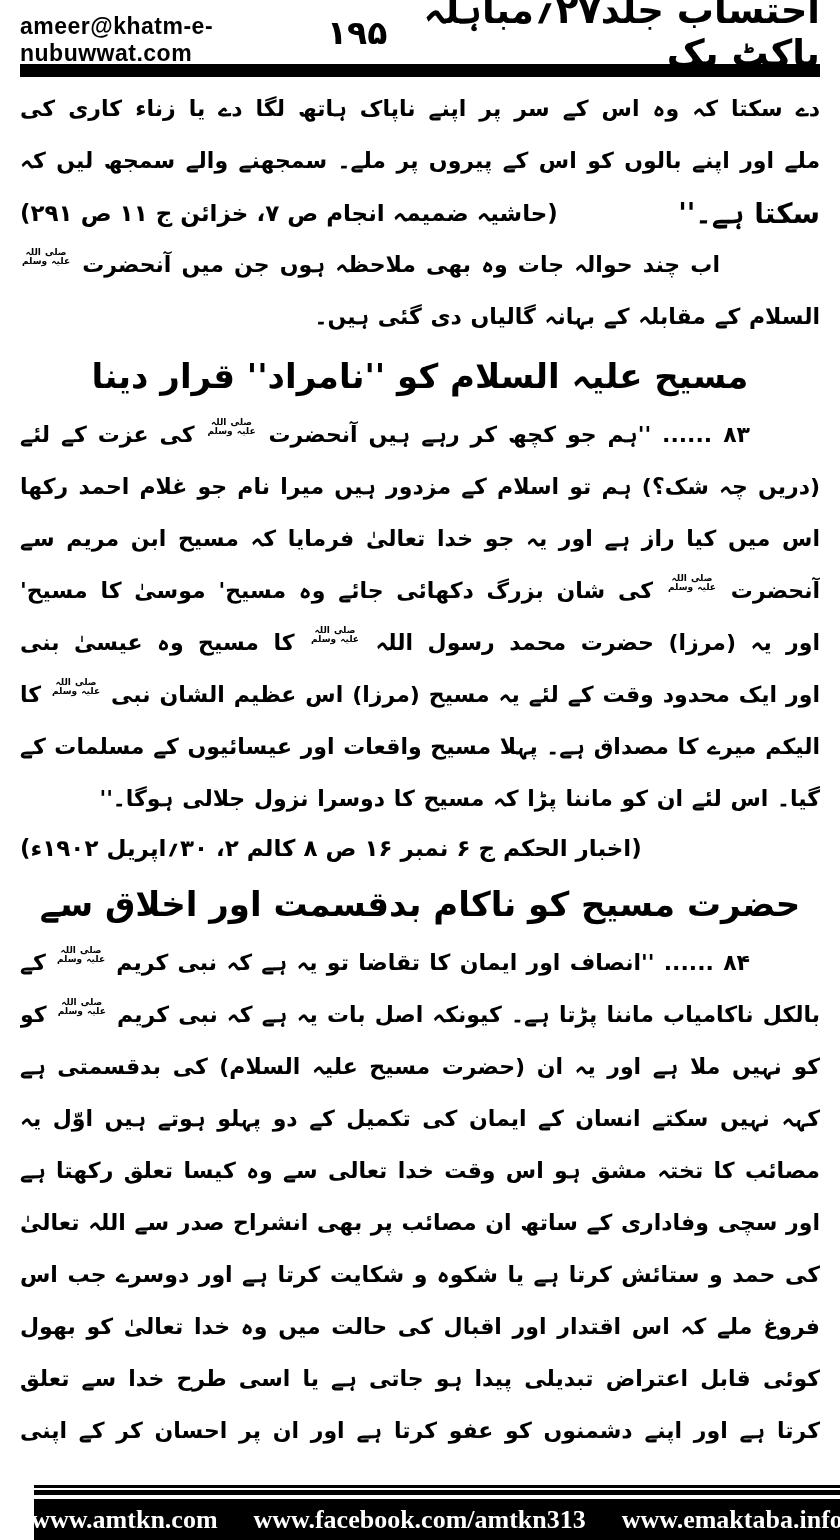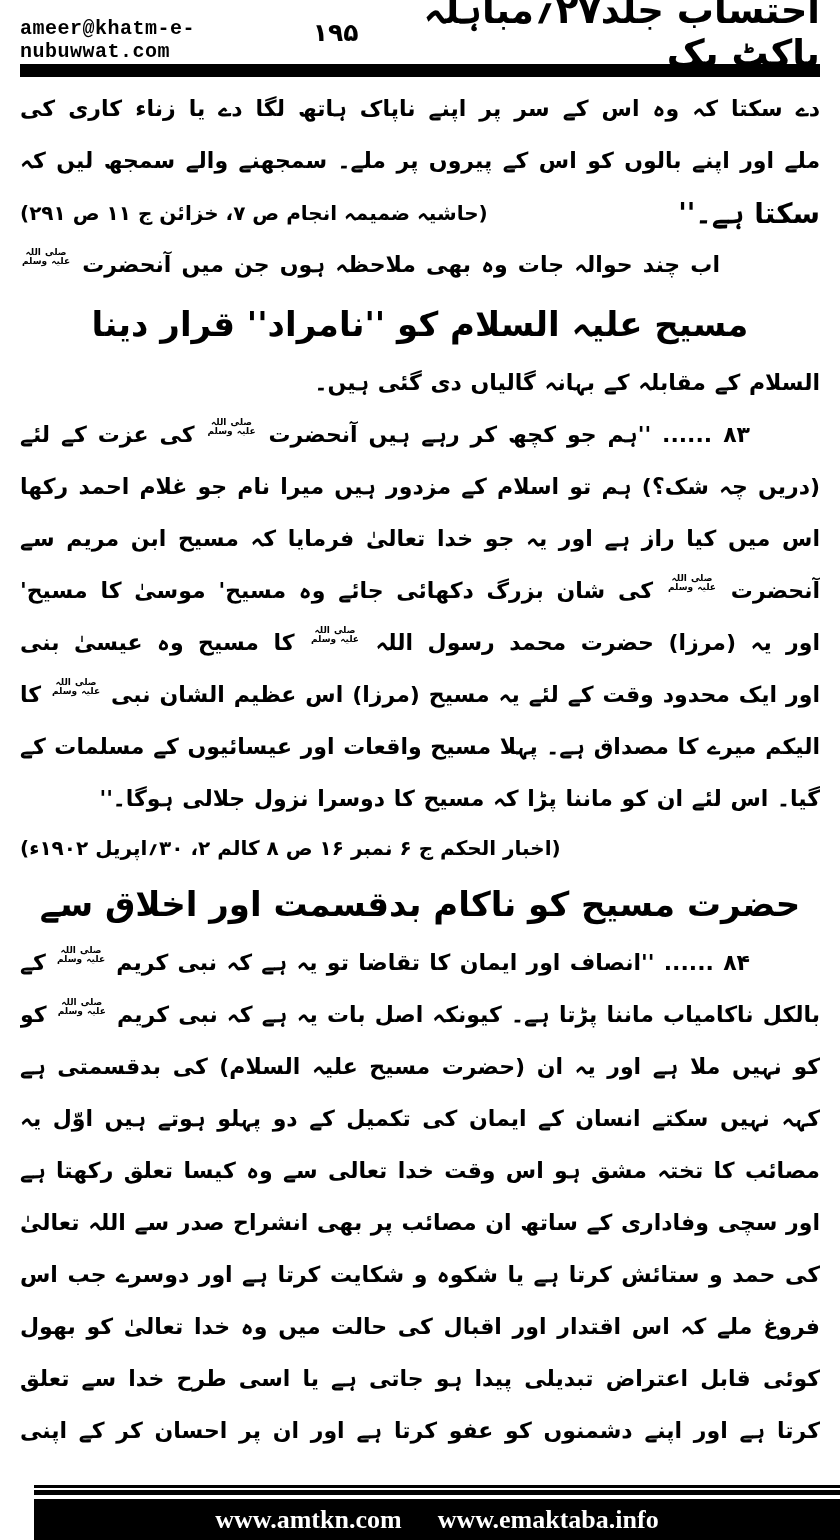--- a/index.html
+++ b/index.html
@@ -7,7 +7,7 @@
         font-family:"DejaVu Sans",sans-serif;color:#000;}
   
   .hdr{display:flex;align-items:center;height:60px;margin:2px 20px 0 20px;direction:ltr;}
-  .hdr .email{font-family:Liberation Mono, monospace;font-weight:bold;font-size:20px;letter-spacing:0.5px;margin-top:16px;}
+  .hdr .email{font-family:Liberation Sans, sans-serif;font-weight:bold;font-size:23px;letter-spacing:0.5px;margin-top:16px;}
   .hdr .pageno{font-size:25px;font-weight:bold;margin-left:26px;direction:rtl;}
   .hdr .btitle{margin-left:auto;font-size:37px;font-weight:bold;direction:rtl;}
   .hrule{height:13px;background:#000;margin:2px 20px 0 20px;}

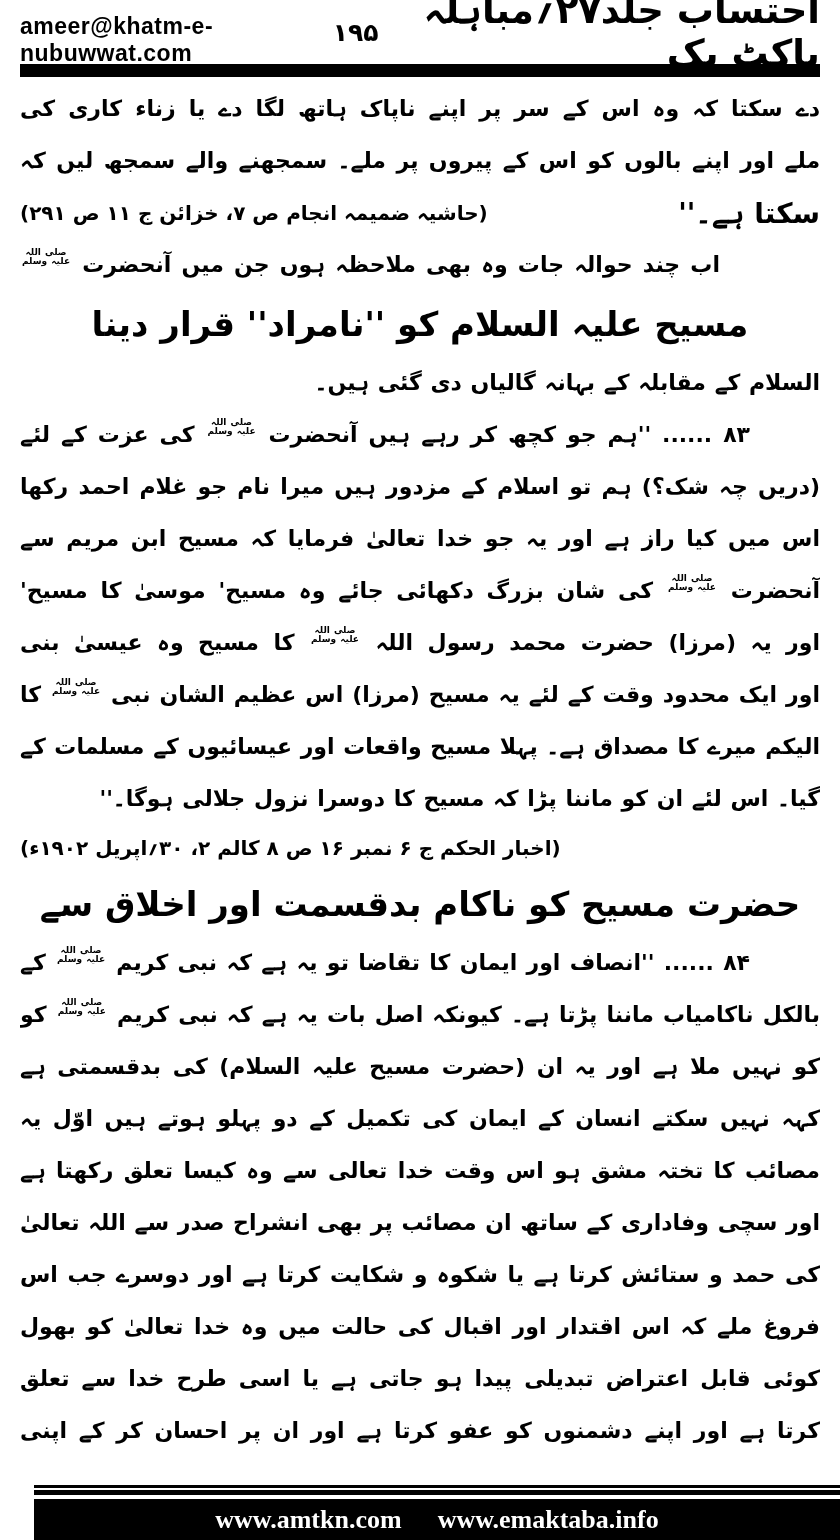--- a/index.html
+++ b/index.html
@@ -8,7 +8,7 @@
   
   .hdr{display:flex;align-items:center;height:60px;margin:2px 20px 0 20px;direction:ltr;}
   .hdr .email{font-family:Liberation Sans, sans-serif;font-weight:bold;font-size:23px;letter-spacing:0.5px;margin-top:16px;}
-  .hdr .pageno{font-size:25px;font-weight:bold;margin-left:26px;direction:rtl;}
+  .hdr .pageno{font-size:33px;font-weight:bold;margin-left:26px;direction:rtl;}
   .hdr .btitle{margin-left:auto;font-size:37px;font-weight:bold;direction:rtl;}
   .hrule{height:13px;background:#000;margin:2px 20px 0 20px;}
   

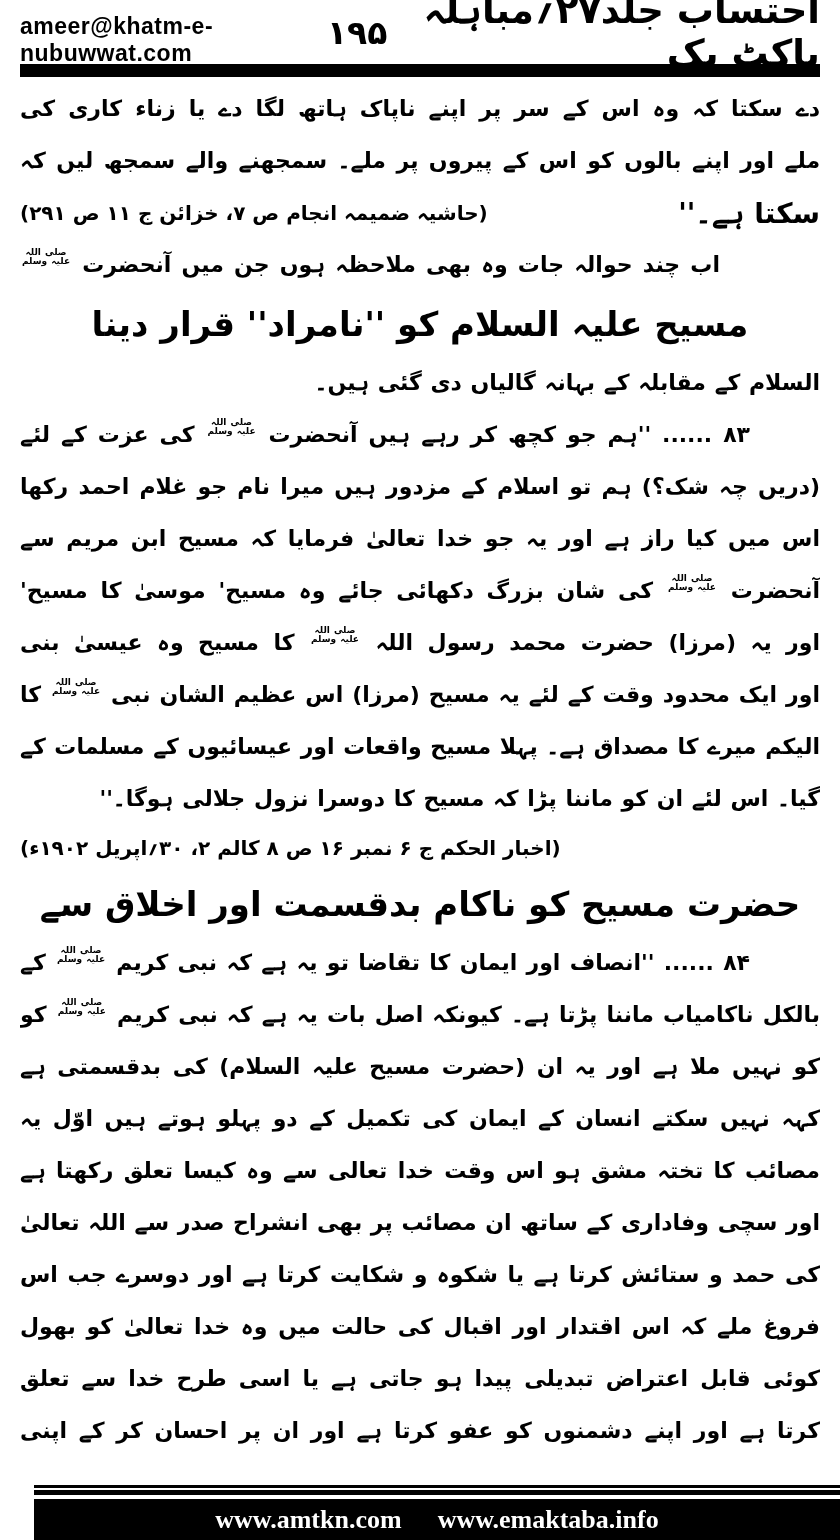--- a/index.html
+++ b/index.html
@@ -19,7 +19,7 @@
   .endline{text-align:right;text-align-last:right;}
   .split{display:flex;justify-content:space-between;align-items:center;height:52px;}
   .split .qend{font-size:28px;font-weight:bold;}
-  .cite,.refline{font-size:20px;font-weight:bold;}
+  .cite,.refline{font-size:23px;font-weight:bold;}
   .refline{height:46px;line-height:46px;text-align:center;text-align-last:left;}
   .heading{font-size:34px;font-weight:bold;height:66px;line-height:66px;
            text-align:center;text-align-last:center;}

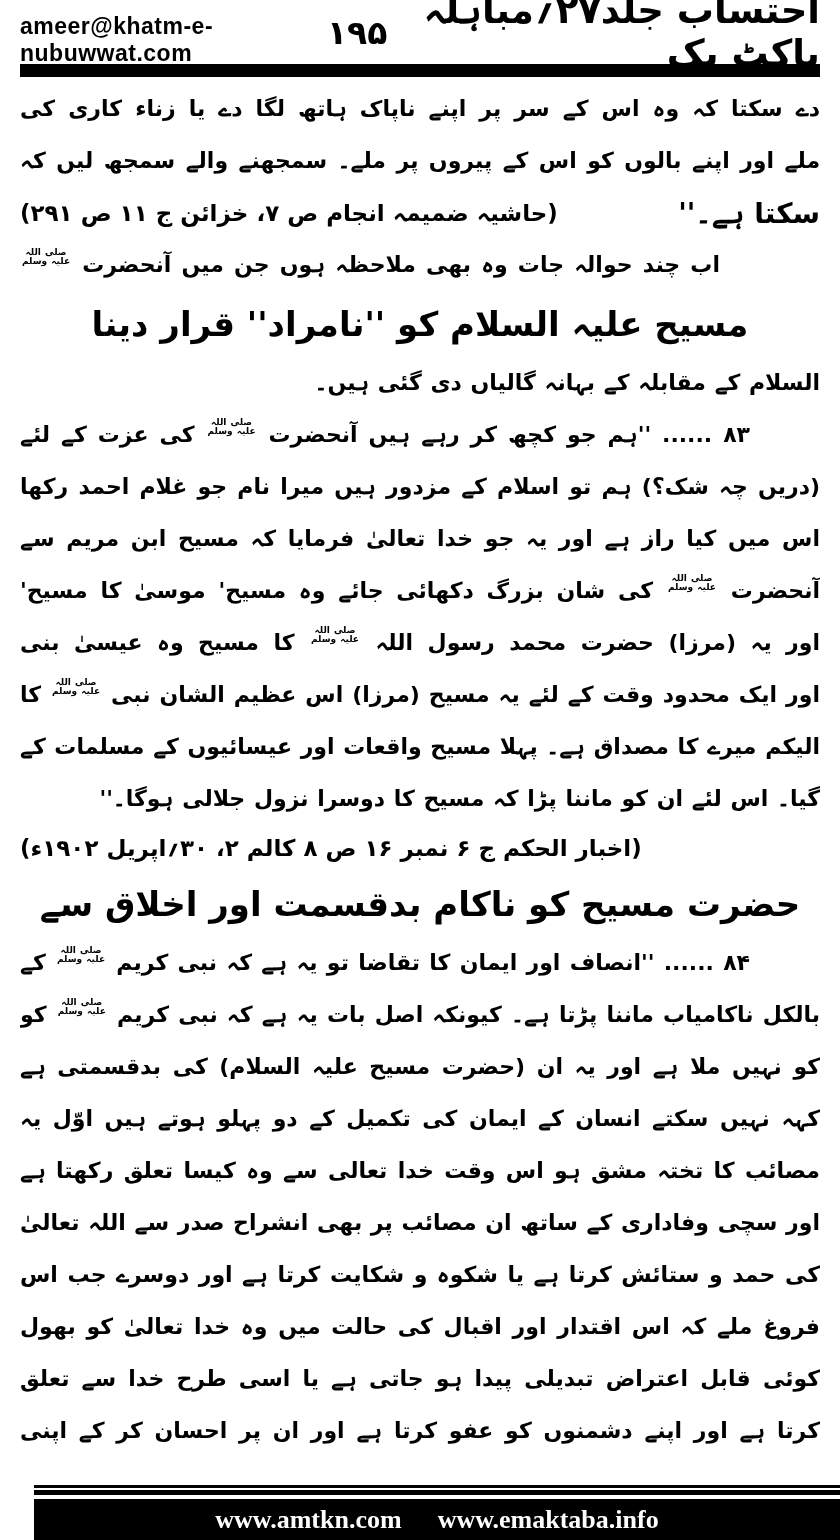--- a/index.html
+++ b/index.html
@@ -55,8 +55,8 @@
       </div>
       <div class="row line" style="padding-right: 100px;">اب چند حوالہ جات وہ بھی ملاحظہ ہوں جن میں آنحضرت <span class="saw">صلی اللہ
 علیہ وسلم</span> اور حضرت مسیح علیہ</div>
+      <div class="row line endline">السلام کے مقابلہ کے بہانہ گالیاں دی گئی ہیں۔</div>
       <div class="row heading">مسیح علیہ السلام کو ''نامراد'' قرار دینا</div>
-      <div class="row line endline">السلام کے مقابلہ کے بہانہ گالیاں دی گئی ہیں۔</div>
       <div class="row line" style="padding-right: 70px;">۸۳ ...... ''ہم جو کچھ کر رہے ہیں آنحضرت <span class="saw">صلی اللہ
 علیہ وسلم</span> کی عزت کے لئے کر رہے ہیں۔</div>
       <div class="row line">(دریں چہ شک؟) ہم تو اسلام کے مزدور ہیں میرا نام جو غلام احمد رکھا میرے والدین کو کیا خبر تھی کہ</div>

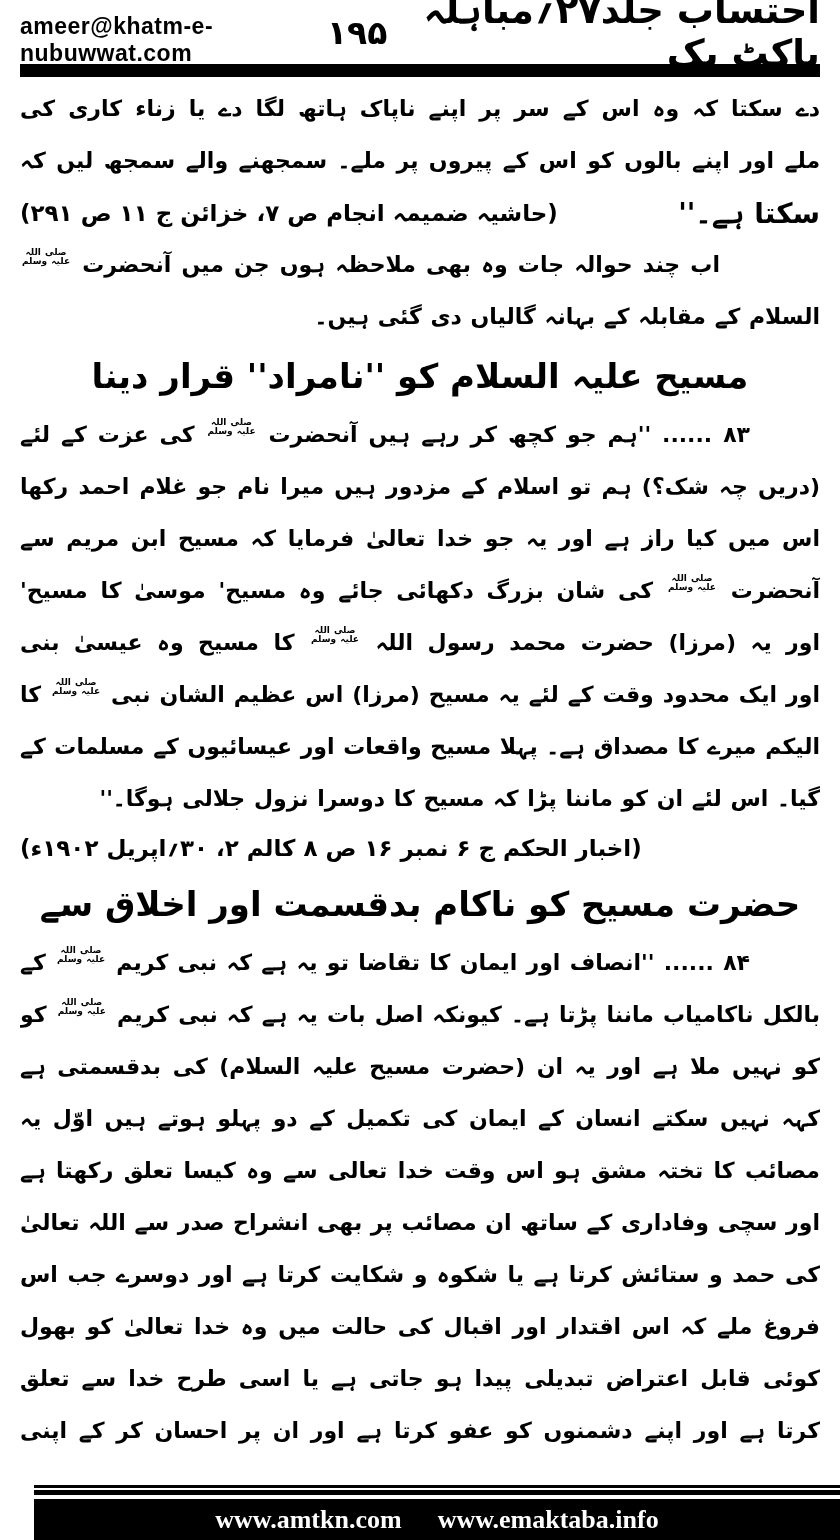--- a/index.html
+++ b/index.html
@@ -90,6 +90,7 @@
     <div class="f-rule-thick"></div>
     <div class="f-bar">
       <span>www.amtkn.com</span>
+      <span>www.facebook.com/amtkn313</span>
       <span>www.emaktaba.info</span>
     </div>
   </div>

